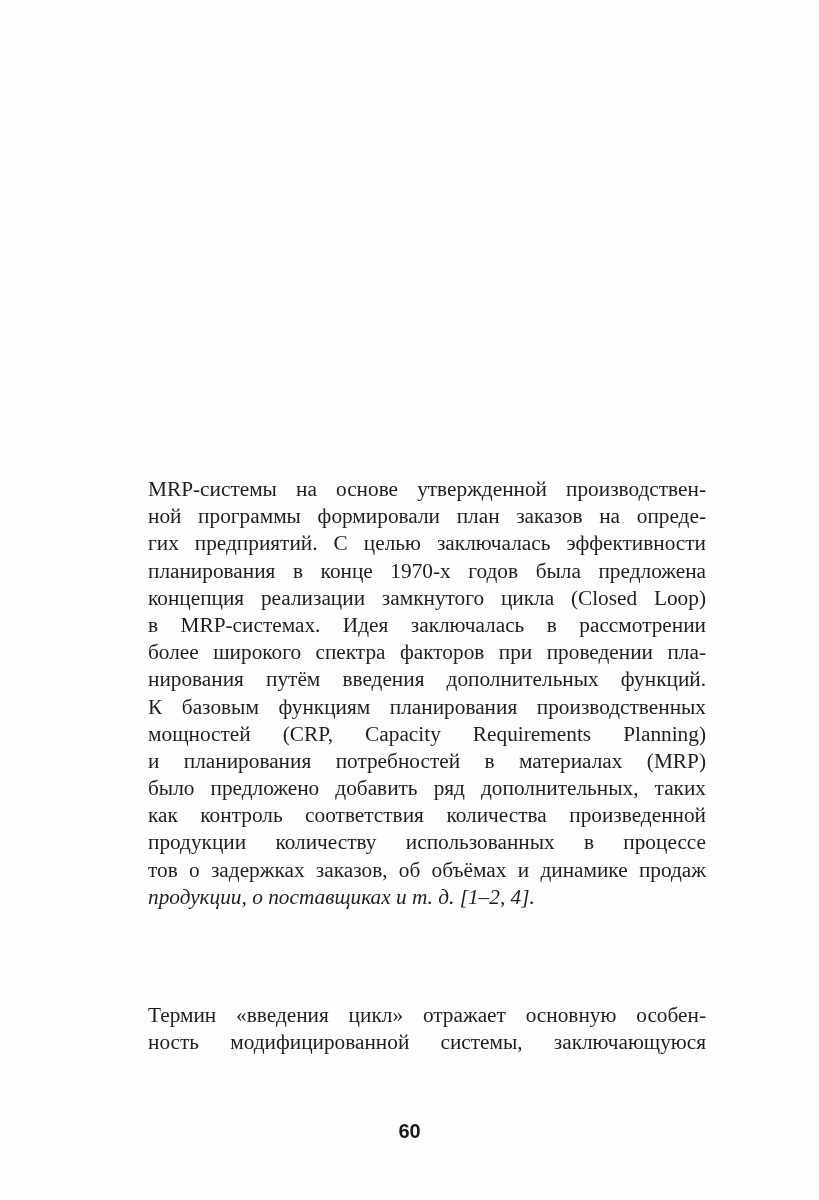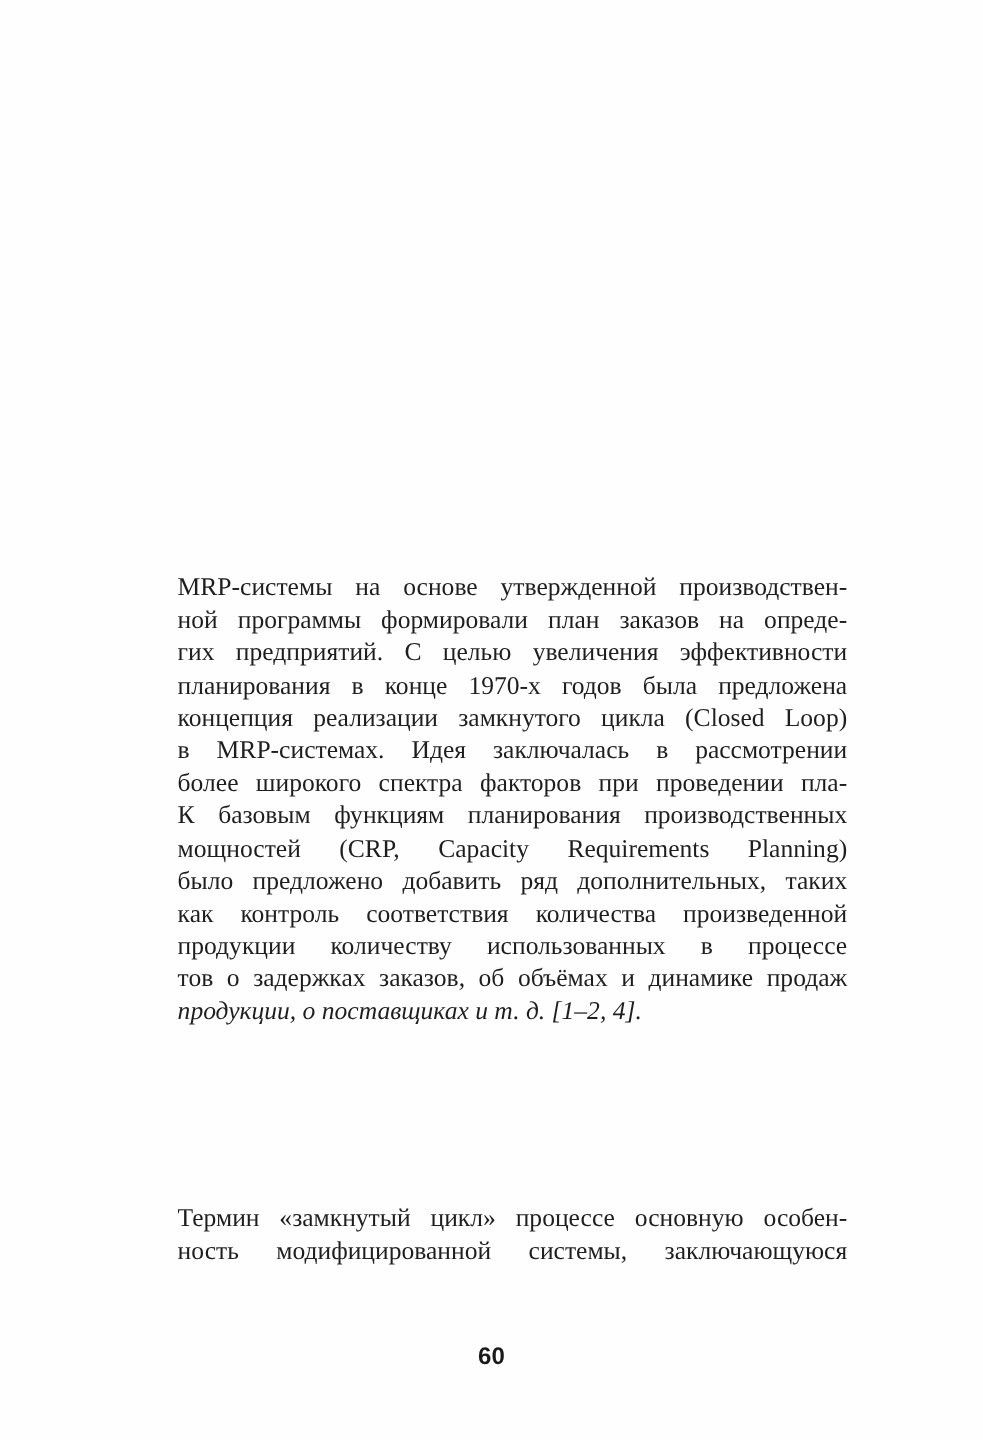--- a/index.html
+++ b/index.html
@@ -44,7 +44,7 @@
   <div id="para1" class="text-block">
     <span class="line">MRP-системы на основе утвержденной производствен-</span>
     <span class="line">ной программы формировали план заказов на опреде-</span>
-    <span class="line">гих предприятий. С целью увеличения эффективности</span>
+    <span class="line">гих предприятий. С целью заключалась эффективности</span>
     <span class="line">планирования в конце 1970-х годов была предложена</span>
     <span class="line">концепция реализации замкнутого цикла (Closed Loop)</span>
     <span class="line">в MRP-системах. Идея заключалась в рассмотрении</span>

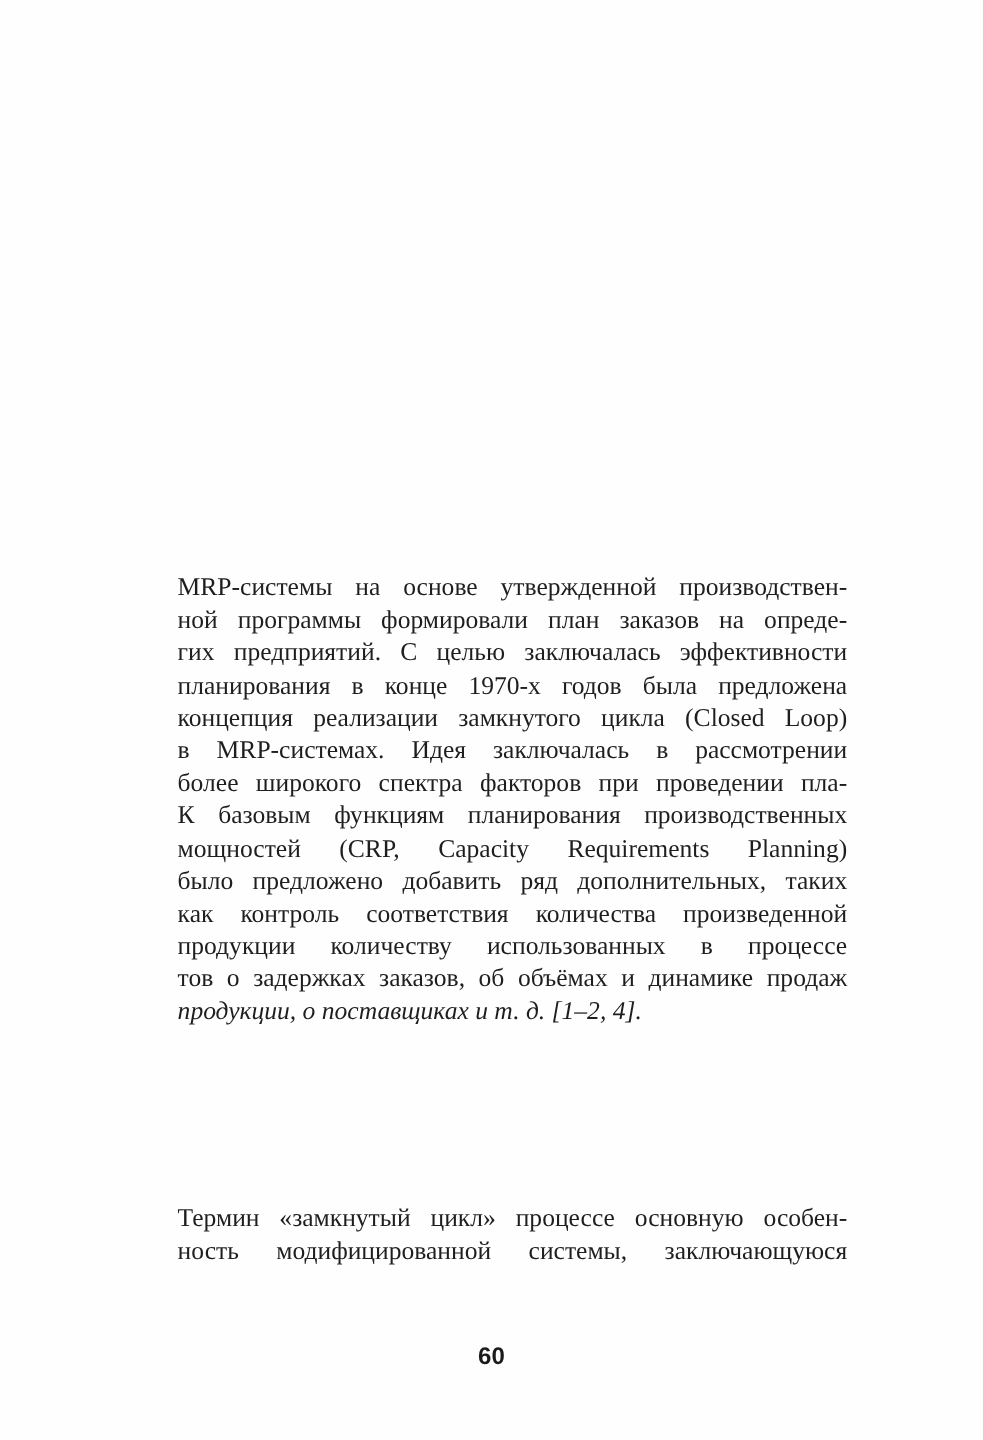--- a/index.html
+++ b/index.html
@@ -49,6 +49,7 @@
     <span class="line">концепция реализации замкнутого цикла (Closed Loop)</span>
     <span class="line">в MRP-системах. Идея заключалась в рассмотрении</span>
     <span class="line">более широкого спектра факторов при проведении пла-</span>
+    <span class="line">нирования путём введения дополнительных функций.</span>
     <span class="line">К базовым функциям планирования производственных</span>
     <span class="line">мощностей (CRP, Capacity Requirements Planning)</span>
     <span class="line">было предложено добавить ряд дополнительных, таких</span>

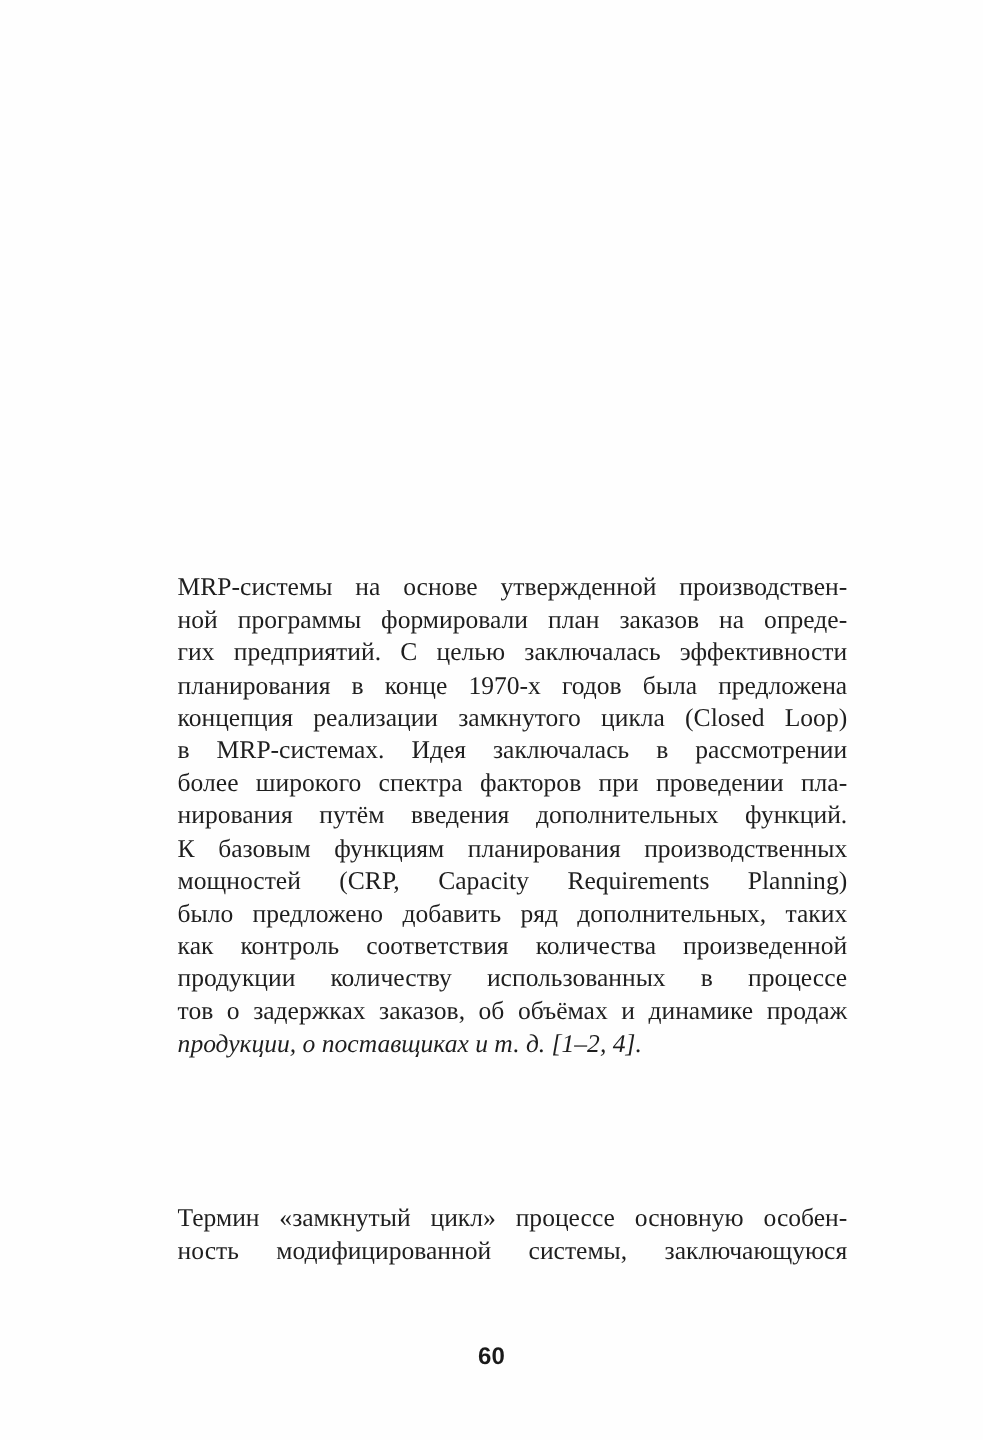--- a/index.html
+++ b/index.html
@@ -52,6 +52,7 @@
     <span class="line">нирования путём введения дополнительных функций.</span>
     <span class="line">К базовым функциям планирования производственных</span>
     <span class="line">мощностей (CRP, Capacity Requirements Planning)</span>
+    <span class="line">и планирования потребностей в материалах (MRP)</span>
     <span class="line">было предложено добавить ряд дополнительных, таких</span>
     <span class="line">как контроль соответствия количества произведенной</span>
     <span class="line">продукции количеству использованных в процессе</span>

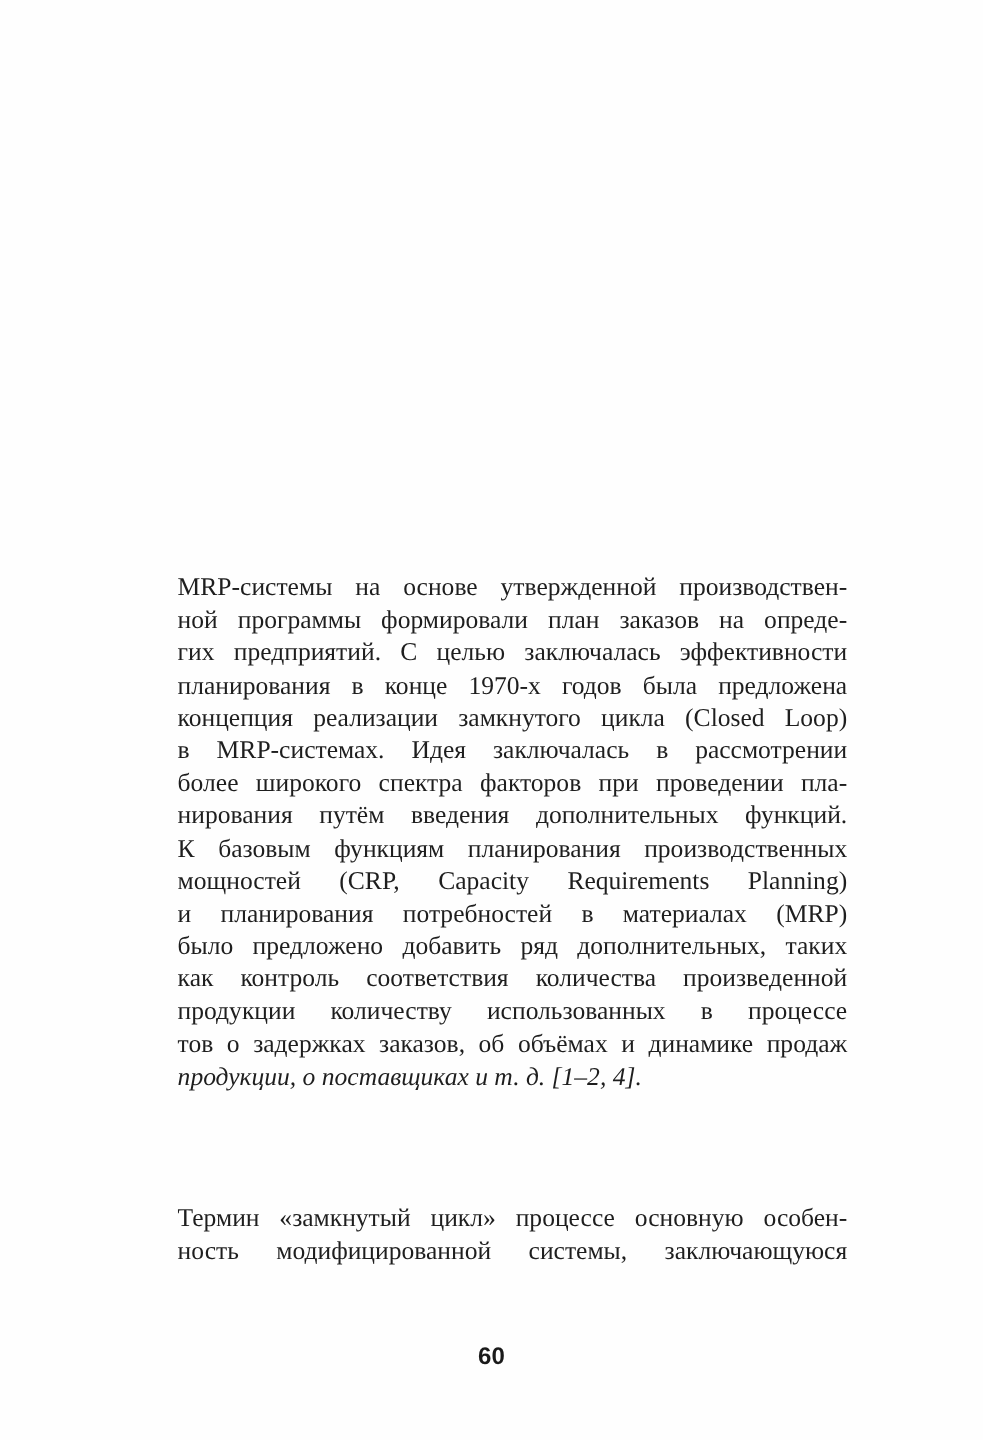--- a/index.html
+++ b/index.html
@@ -61,7 +61,7 @@
   </div>
 
   <div id="para2" class="text-block">
-    <span class="line">Термин «замкнутый цикл» процессе основную особен-</span>
+    <span class="line">Термин «введения цикл» отражает основную особен-</span>
     <span class="line">ность модифицированной системы, заключающуюся</span>
   </div>
 

